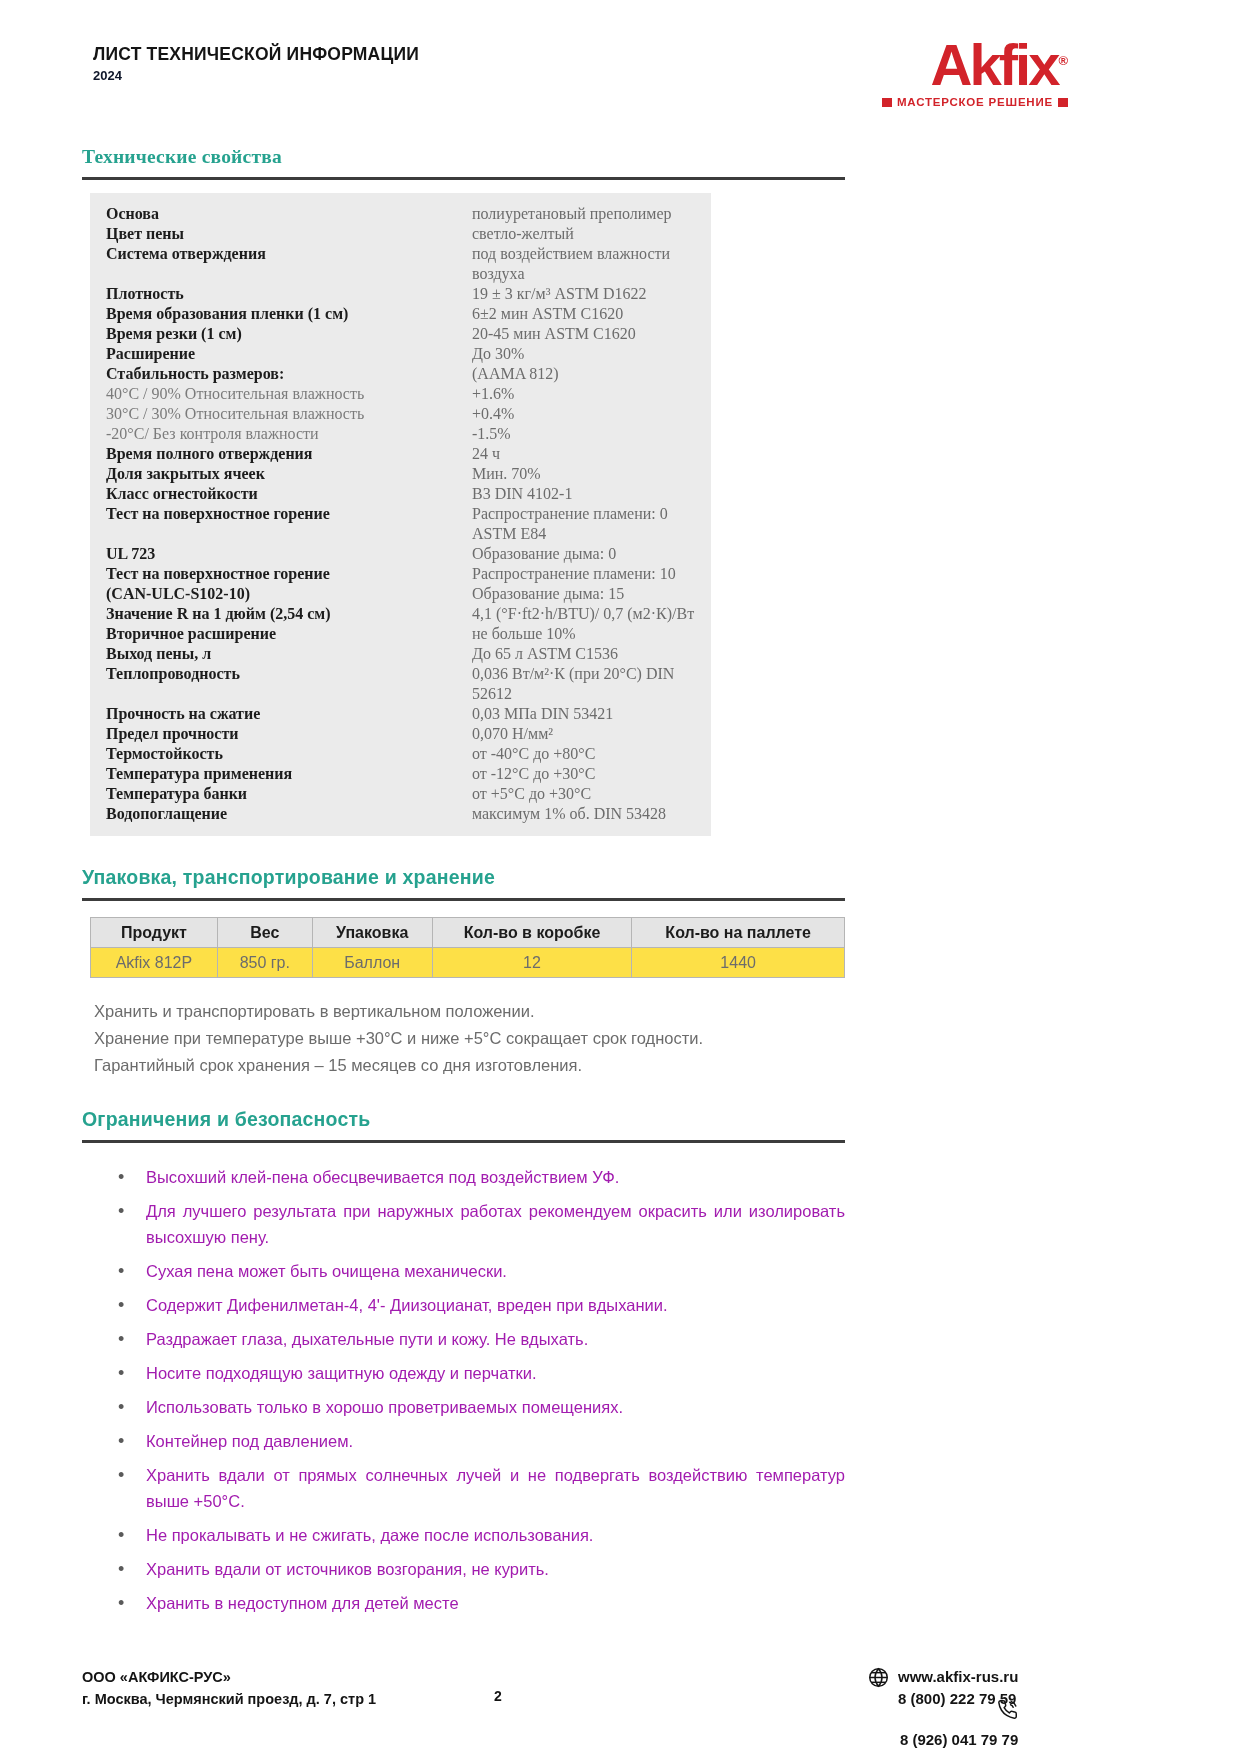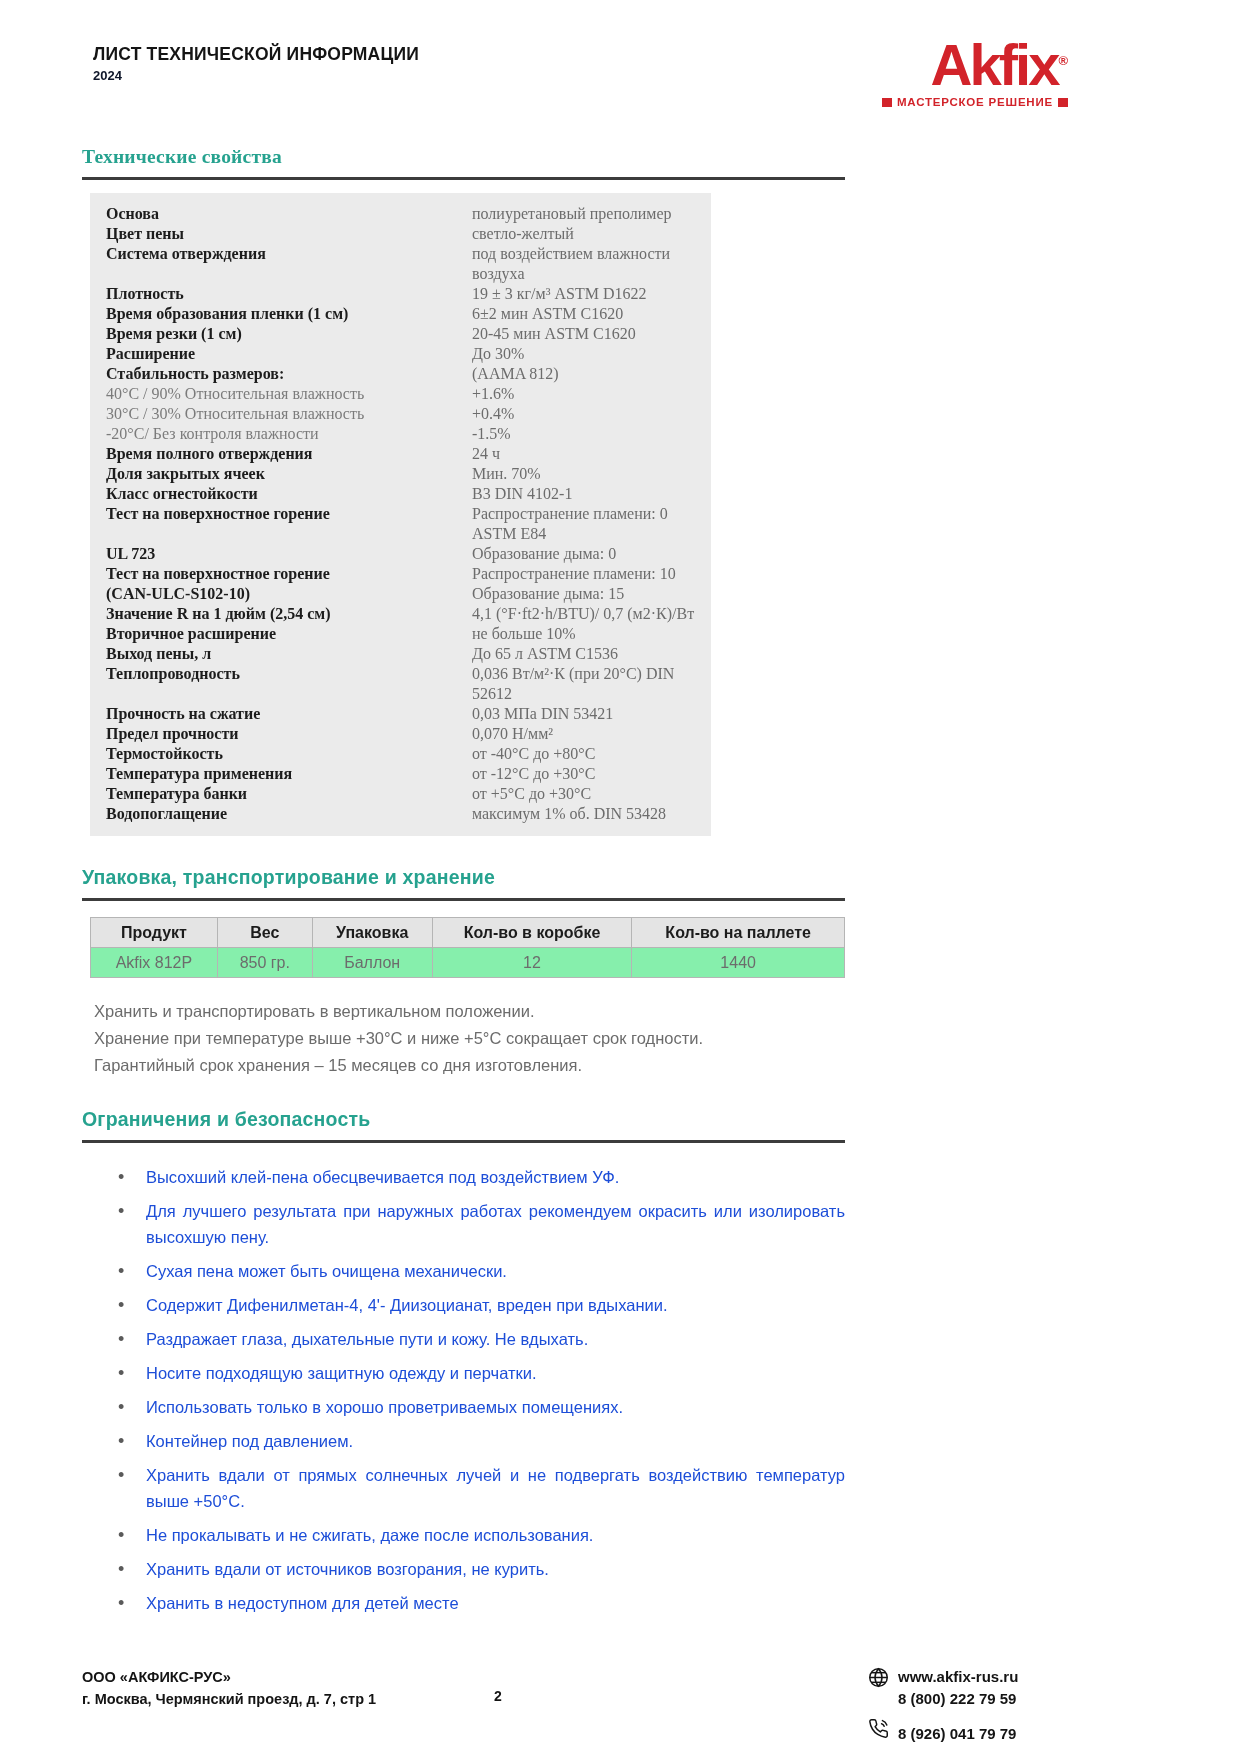--- a/index.html
+++ b/index.html
@@ -57,7 +57,7 @@
     border:1px solid #b5b5b5; text-align:center; padding:4px 6px; height:30px;
   }
   .pack-table th { background:#e4e4e4; font-weight:700; color:#1c1c1c; }
-  .pack-table td { background:#86efac; color:#6c6c6c; font-weight:400; }
+  .pack-table td { background:#fde047; color:#6c6c6c; font-weight:400; }
   .col-product{width:127px;} .col-weight{width:95px;} .col-pack{width:120px;}
   .col-box{width:200px;} .col-pallet{width:213px;}
   

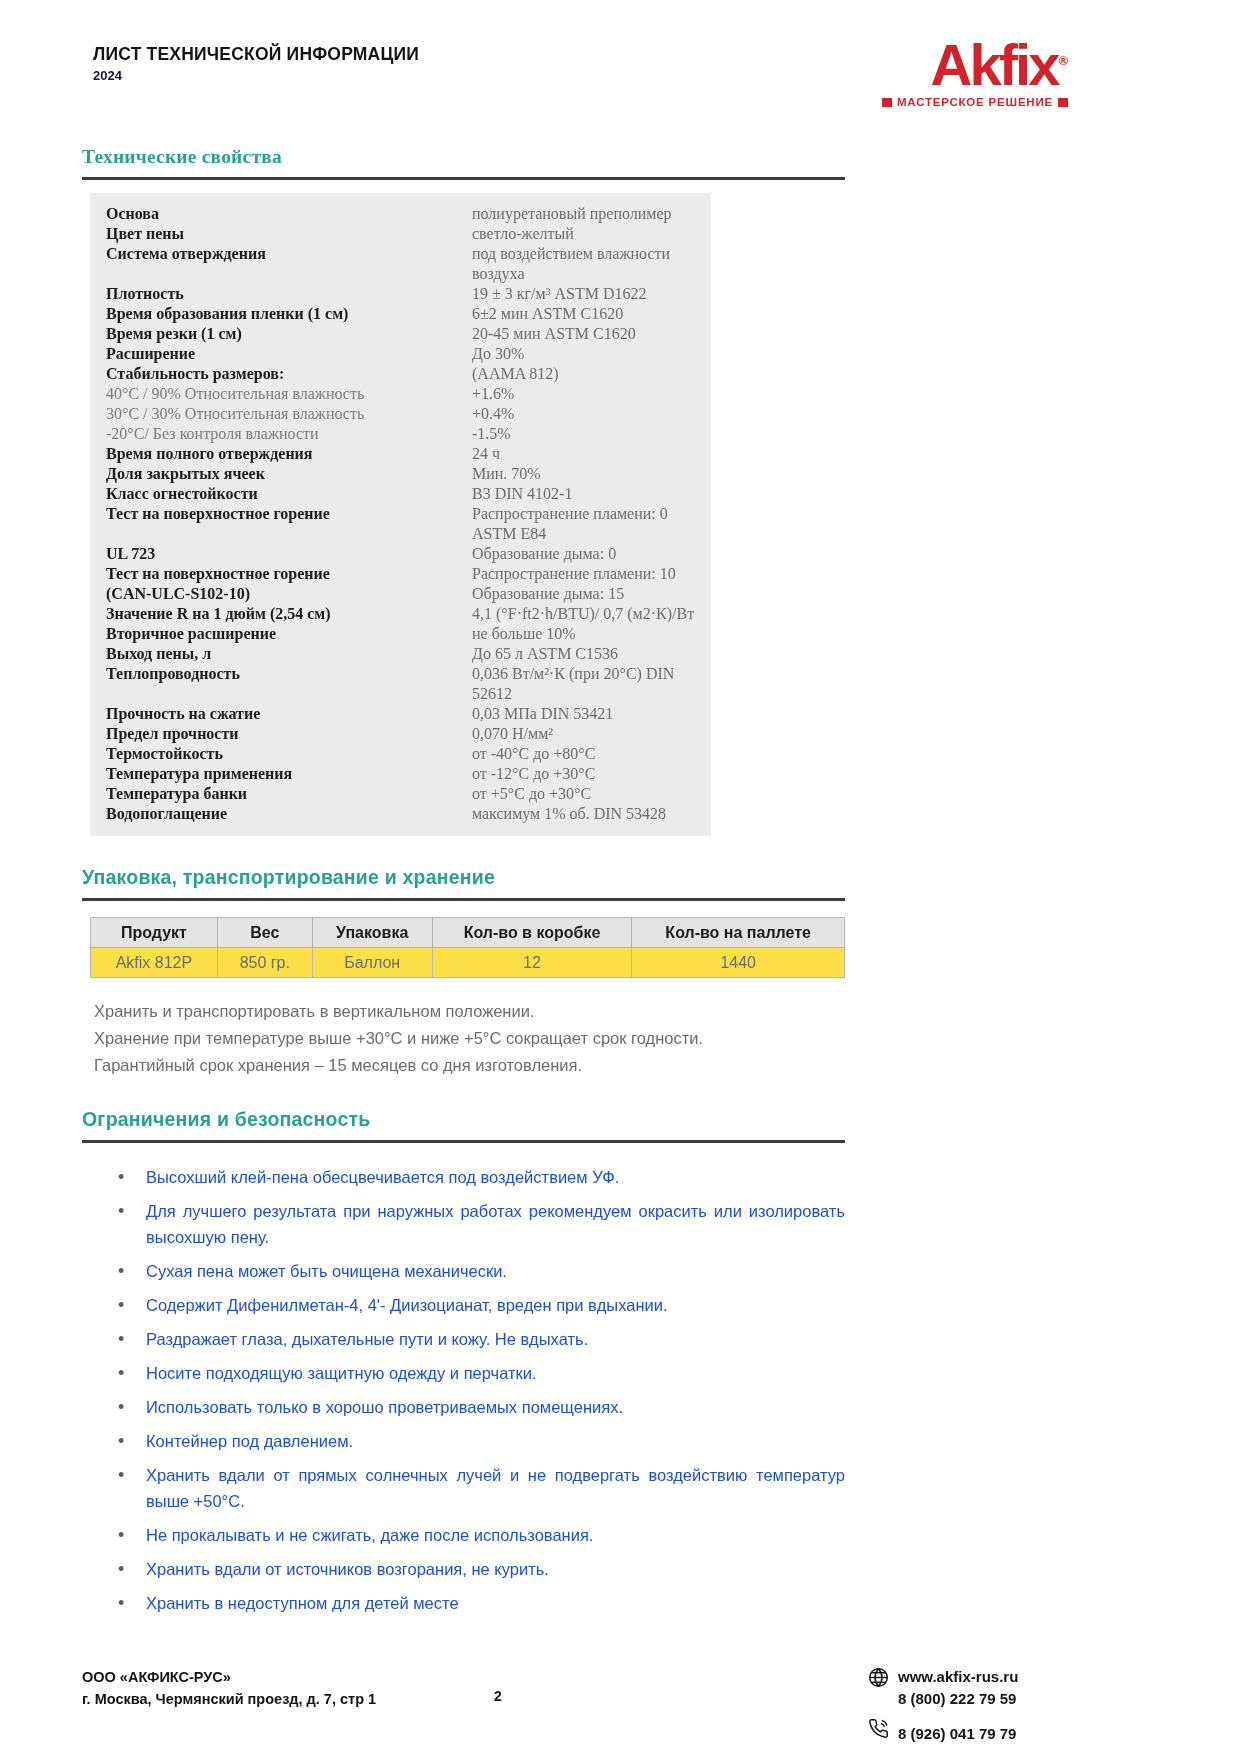--- a/index.html
+++ b/index.html
@@ -67,7 +67,7 @@
   .bullets { list-style:none; margin:21px 0 0 0; }
   .bullets li {
     position:relative; padding-left:64px; margin-bottom:8px;
-    font-size:16.5px; color:#1d4ed8; line-height:26px; text-align:justify;
+    font-size:16.5px; color:#a21caf; line-height:26px; text-align:justify;
   }
   .bullets li::before {
     content:"•"; position:absolute; left:36px; top:0;

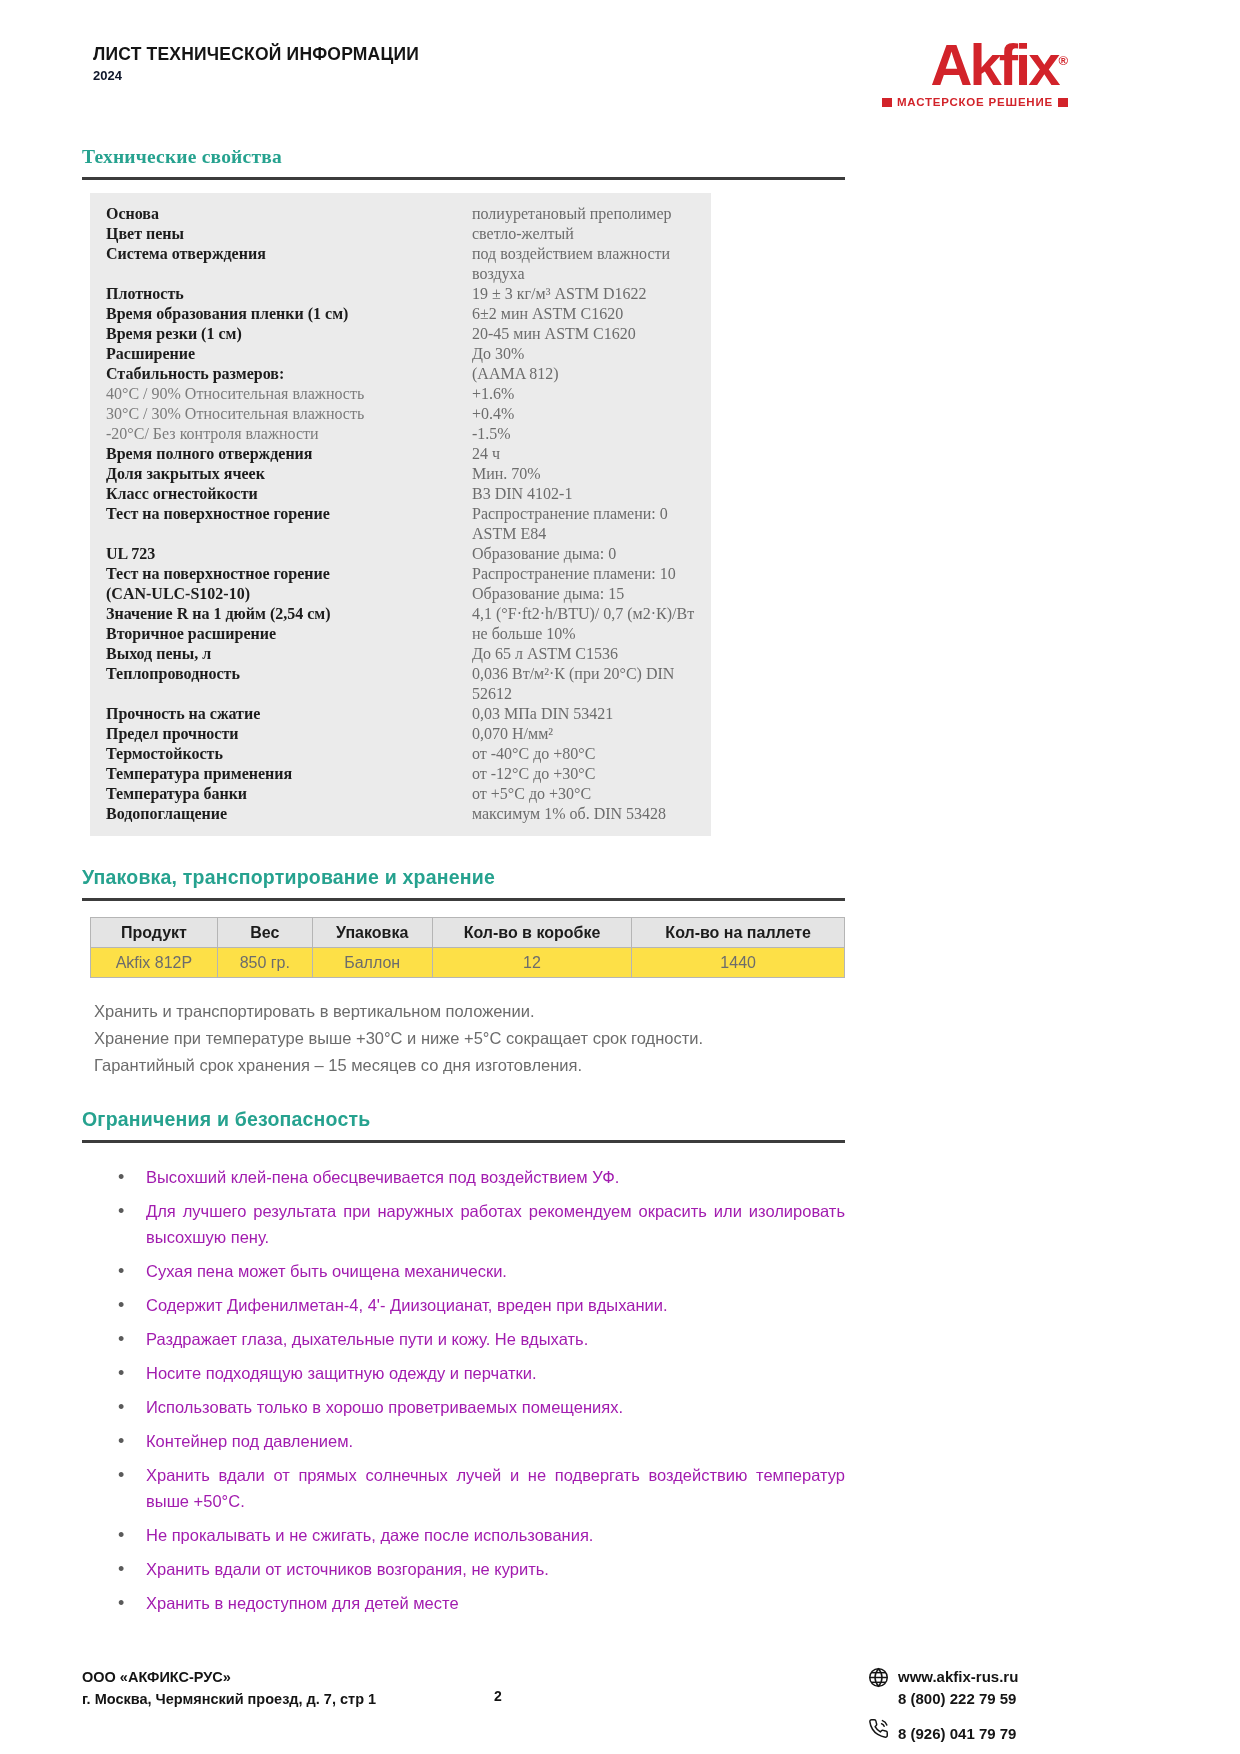--- a/index.html
+++ b/index.html
@@ -79,7 +79,7 @@
   .f-page { position:absolute; left:494px; top:26px; font-size:14px; }
   .f-right { position:absolute; left:868px; top:4px; }
   .fr-row { display:flex; align-items:center; gap:9px; font-size:15px; line-height:22px; }
-  .fr-row.phones { align-items:center; margin-top:13px; }
+  .fr-row.phones { align-items:flex-end; margin-top:0;flex-direction:column; }
   .fr-icon { width:21px; height:21px; flex:0 0 auto; }
   .fr-icon svg { display:block; width:100%; height:100%; }
   .fr-spacer { width:21px; flex:0 0 auto; }

